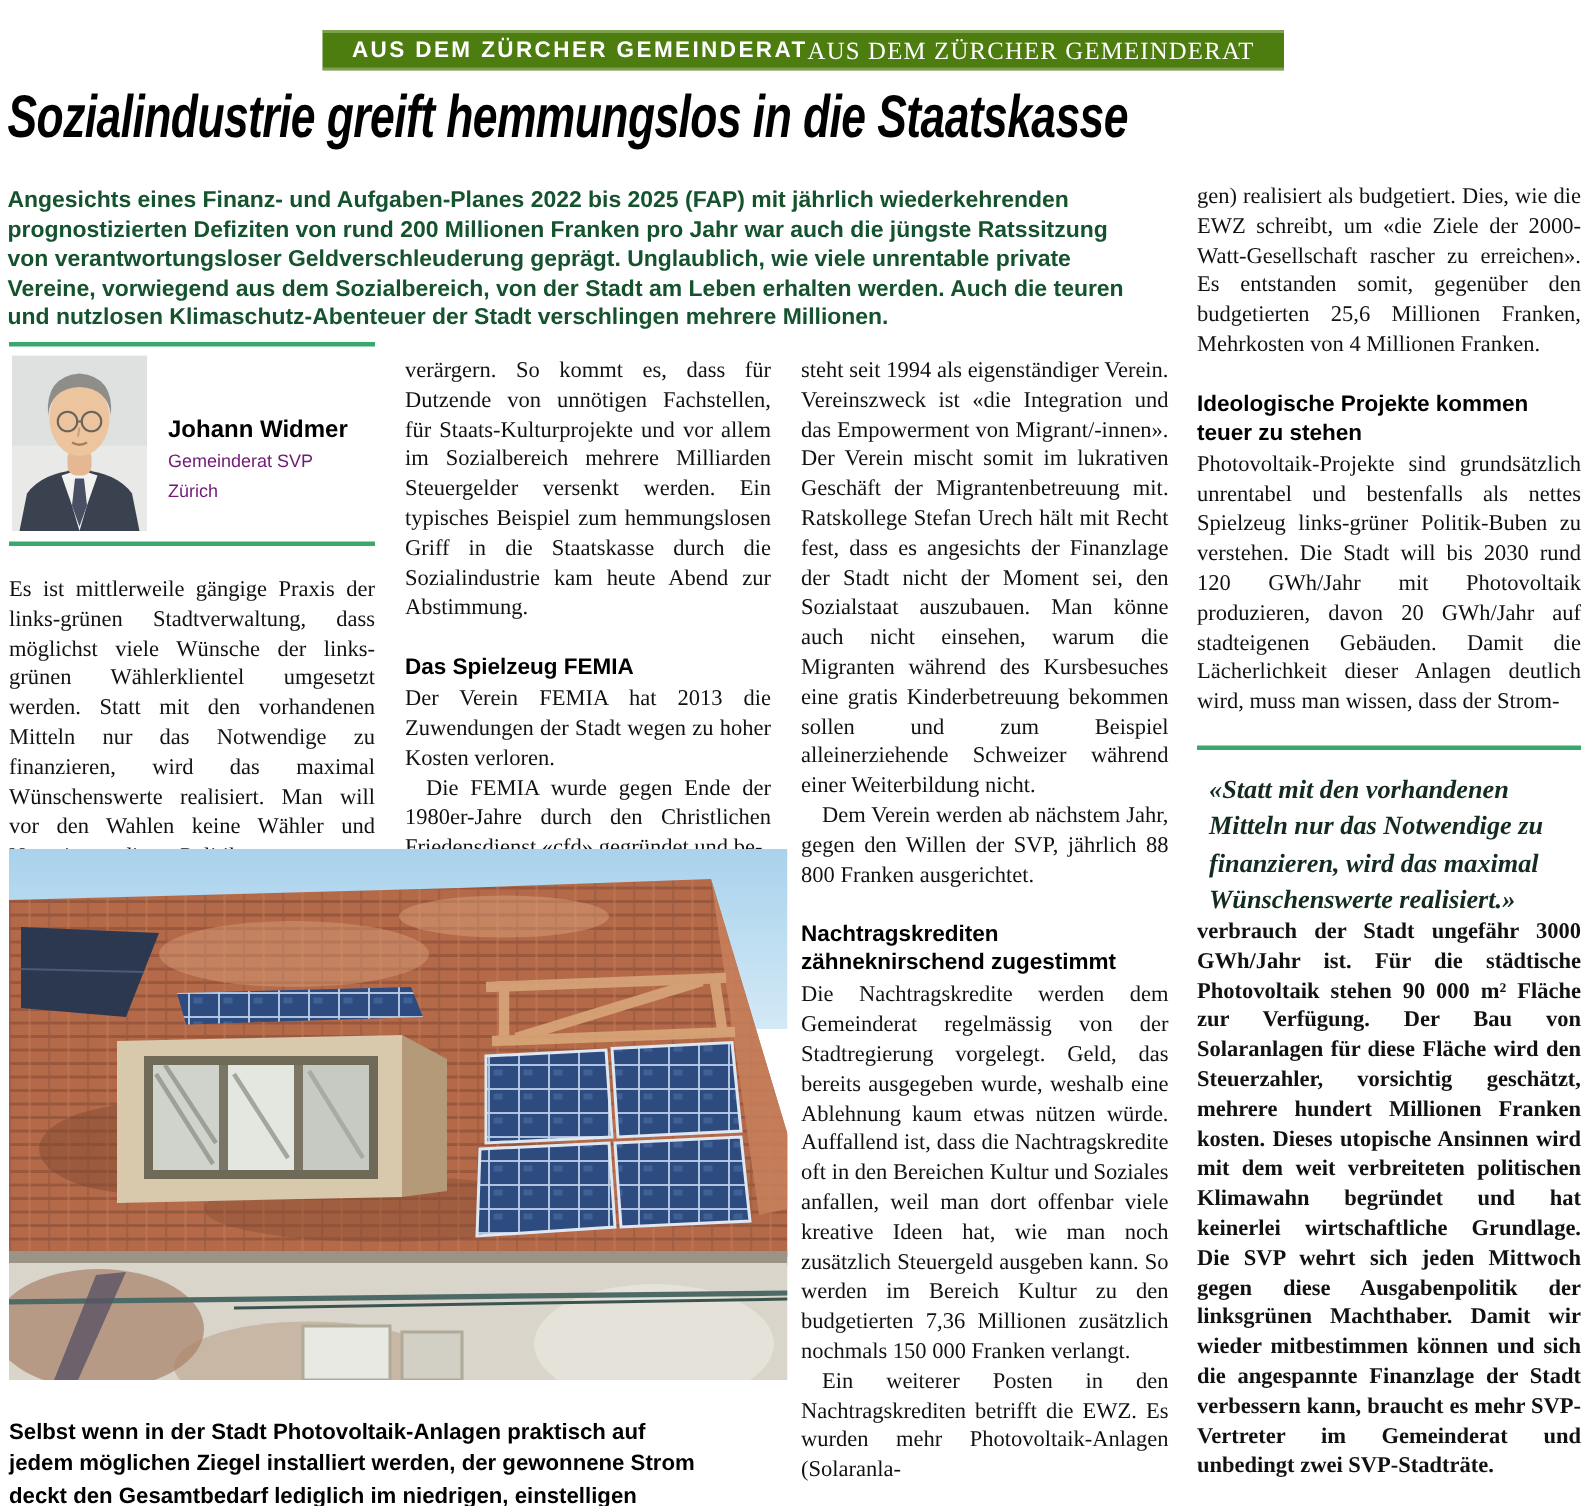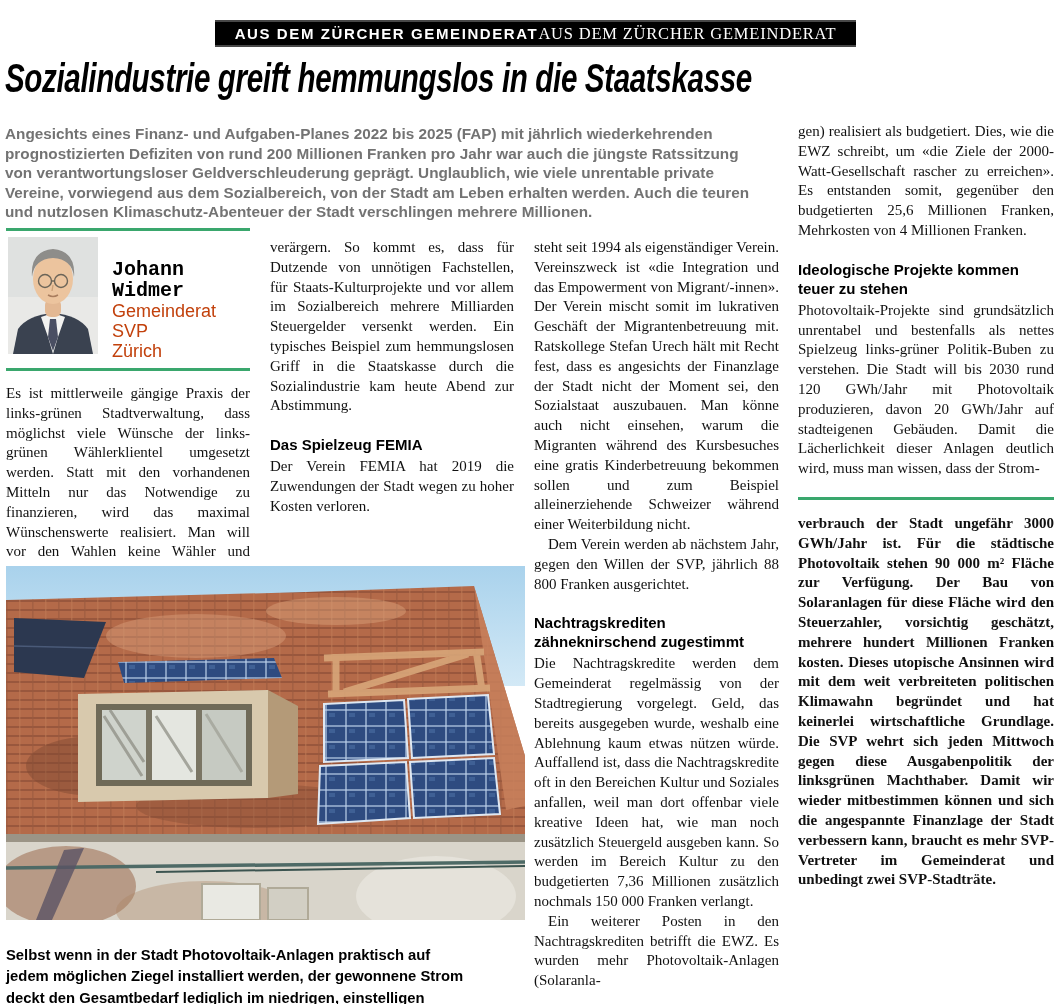--- a/index.html
+++ b/index.html
@@ -7,7 +7,7 @@
         font-family:"Liberation Serif",serif;color:#111;}
   
   .kicker-bar{position:absolute;left:215px;top:20px;width:641px;height:27px;
-      background:#000000;display:flex;align-items:center;justify-content:center;
+      background:#4d7c0f;display:flex;align-items:center;justify-content:center;
       box-shadow:inset 0 2px 0 rgba(255,255,255,.28), inset 0 -2px 0 rgba(255,255,255,.28);}
   .kicker-bold{font-family:"Liberation Sans",sans-serif;font-weight:bold;color:#fff;
       font-size:15px;letter-spacing:1.6px;white-space:pre;}

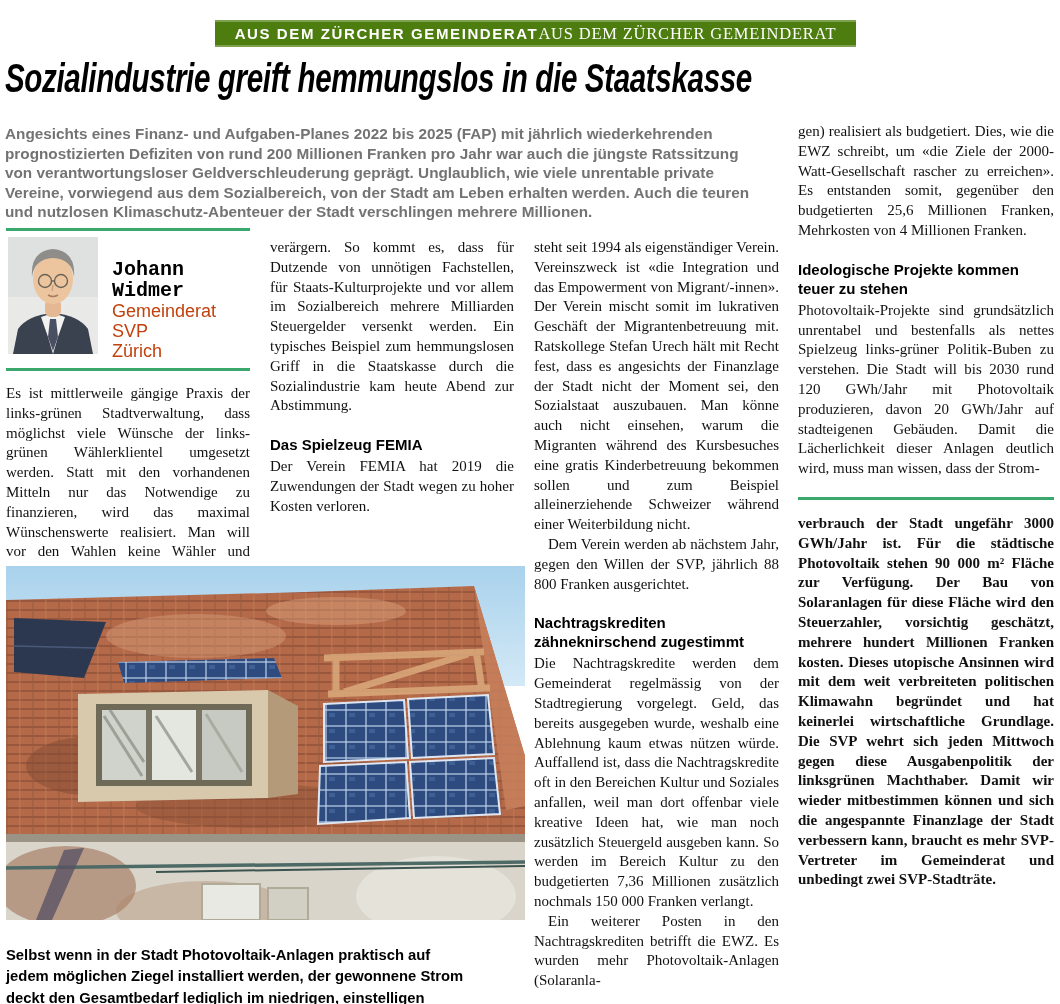--- a/index.html
+++ b/index.html
@@ -21,7 +21,7 @@
   
   .lede{position:absolute;left:5px;top:109px;width:750px;
       font-family:"Liberation Sans",sans-serif;font-weight:bold;font-size:15.3px;
-      line-height:19.4px;text-align:left;color:#737373;}
+      line-height:19.4px;text-align:left;color:#14532d;}
   
   .col{position:absolute;font-size:15px;line-height:19.8px;text-align:justify;
       hyphens:auto;margin-top:10px;-webkit-hyphens:auto;}

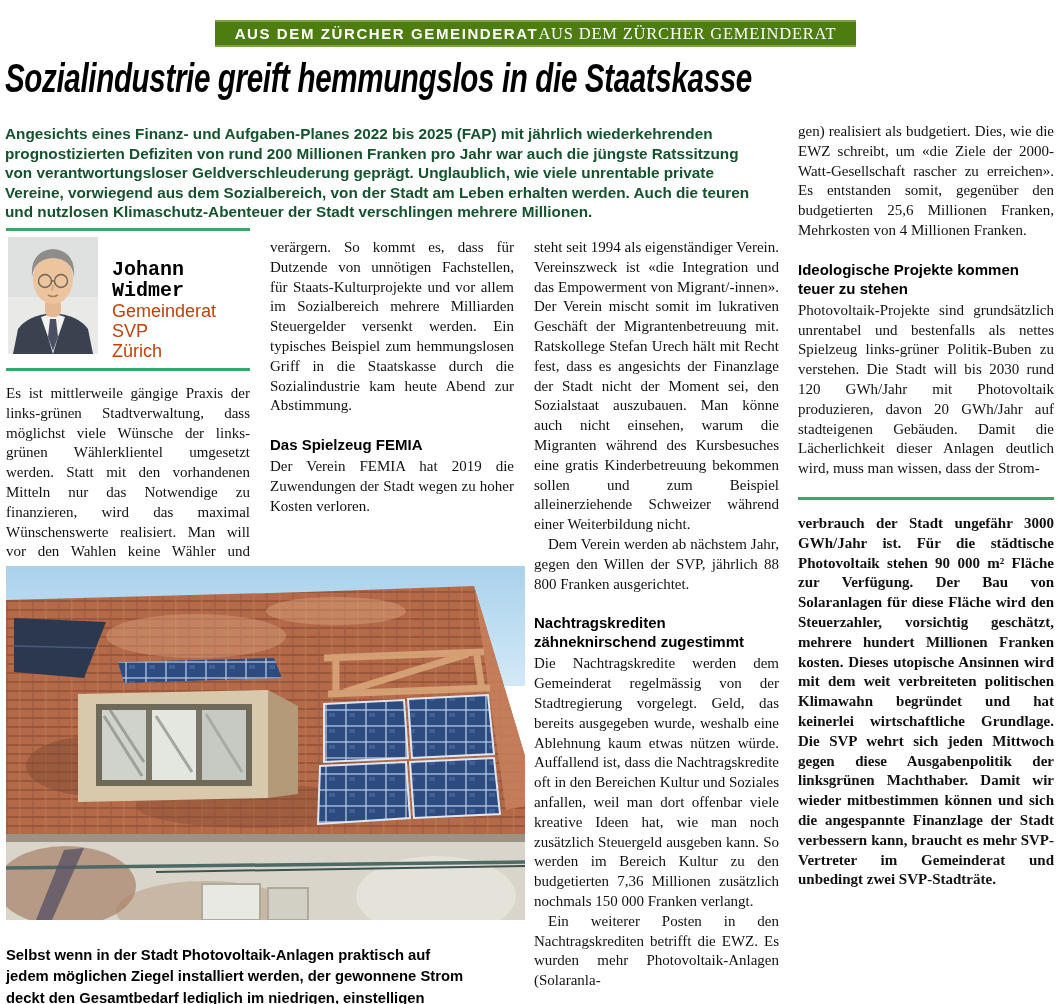--- a/index.html
+++ b/index.html
@@ -39,7 +39,7 @@
   .author-row{display:flex;padding:6px 0 7px 2px;}
   .author-photo{width:90px;height:117px;flex:0 0 auto;display:block;}
   .author-meta{margin-left:14px;display:flex;flex-direction:column;justify-content:center;padding-top:22px;}
-  .author-name{font-family:Liberation Mono, monospace;font-weight:bold;font-size:20px;line-height:21px;color:#000;}
+  .author-name{font-family:Liberation Sans, sans-serif;font-weight:bold;font-size:16px;line-height:21px;color:#000;}
   .author-role,.author-city{font-family:"Liberation Sans",sans-serif;font-size:18px;line-height:20px;color:#c2410c;}
   
   .pullquote{margin-top:18px;}

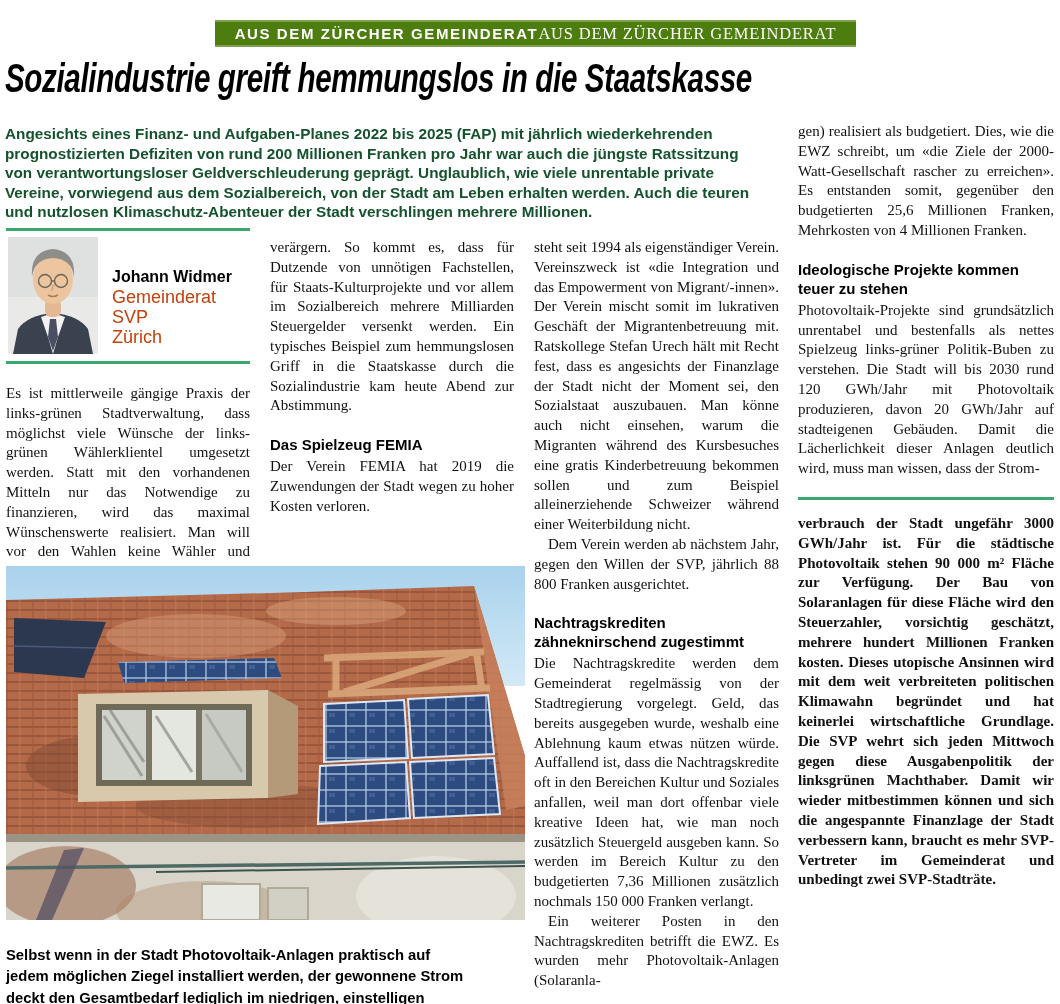--- a/index.html
+++ b/index.html
@@ -40,7 +40,7 @@
   .author-photo{width:90px;height:117px;flex:0 0 auto;display:block;}
   .author-meta{margin-left:14px;display:flex;flex-direction:column;justify-content:center;padding-top:22px;}
   .author-name{font-family:Liberation Sans, sans-serif;font-weight:bold;font-size:16px;line-height:21px;color:#000;}
-  .author-role,.author-city{font-family:"Liberation Sans",sans-serif;font-size:18px;line-height:20px;color:#c2410c;}
+  .author-role,.author-city{font-family:"Liberation Sans",sans-serif;font-size:12px;line-height:20px;color:#701a75;}
   
   .pullquote{margin-top:18px;}
   .pullquote .rule{margin-bottom:14px;}

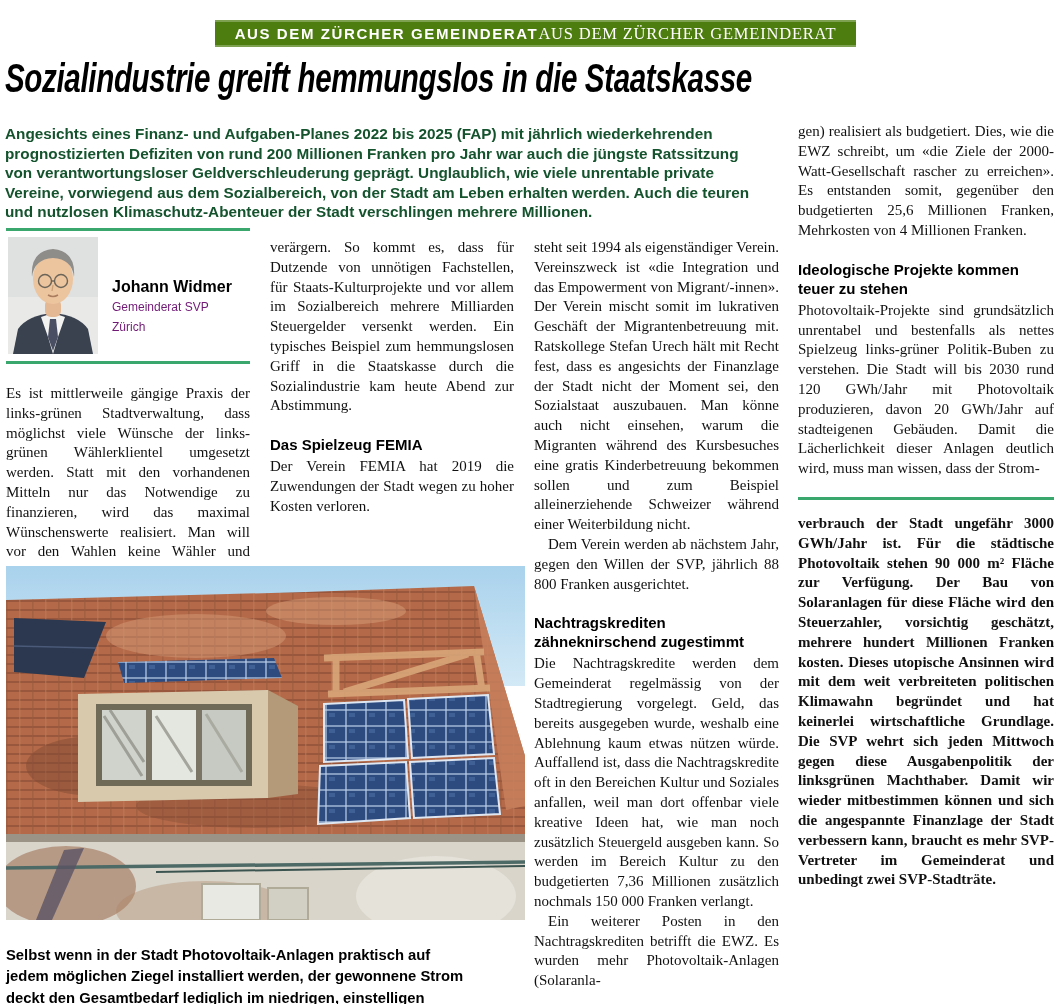--- a/index.html
+++ b/index.html
@@ -109,7 +109,7 @@
   <div class="col" id="col2">
     <p>verärgern. So kommt es, dass für Dutzende von unnötigen Fachstellen, für Staats-Kulturprojekte und vor allem im Sozialbereich mehrere Milliarden Steuergelder versenkt werden. Ein typisches Beispiel zum hemmungslosen Griff in die Staatskasse durch die Sozialindustrie kam heute Abend zur Abstimmung.</p>
     <h3 class="subhead">Das Spielzeug FEMIA</h3>
-    <p>Der Verein FEMIA hat 2019 die Zuwendungen der Stadt wegen zu hoher Kosten verloren.</p>
+    <p>Der Verein FEMIA hat 2013 die Zuwendungen der Stadt wegen zu hoher Kosten verloren.</p>
   </div>
 
   <div class="col" id="col3">

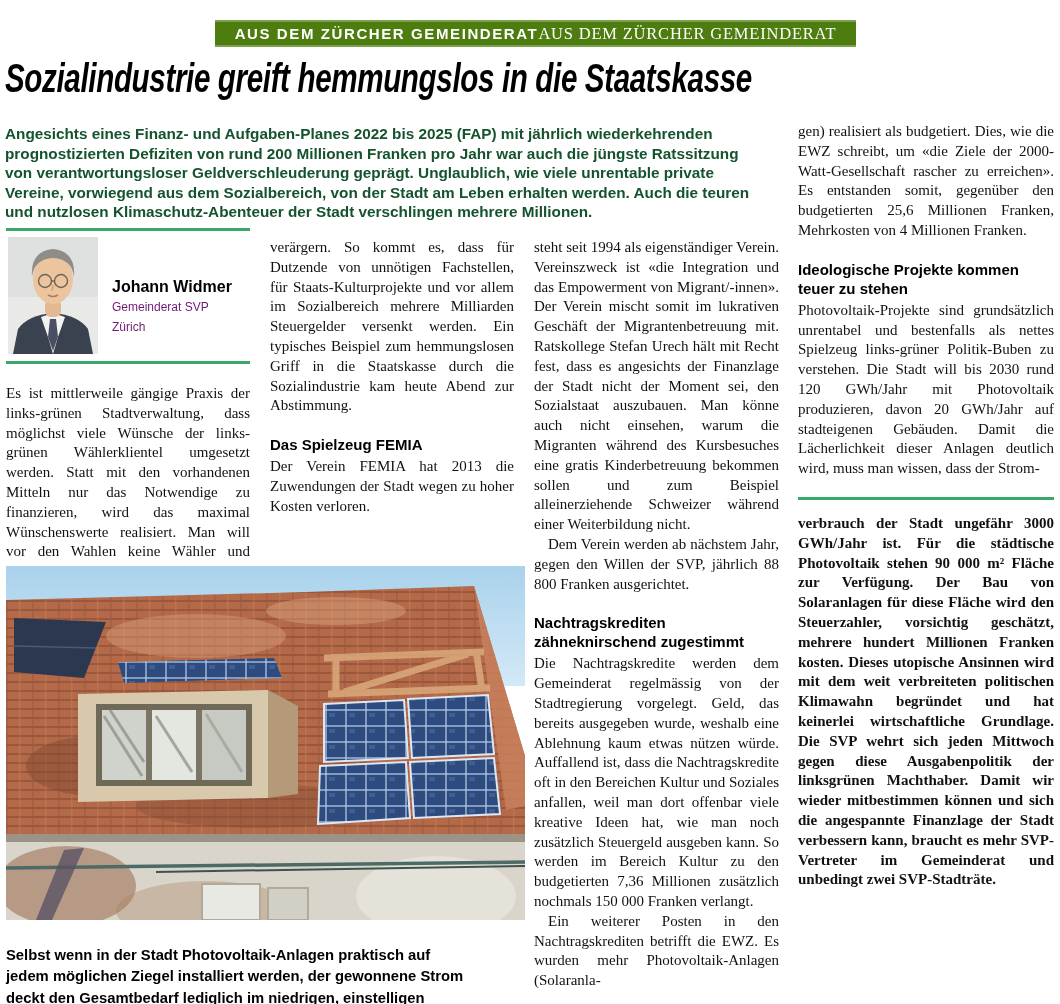--- a/index.html
+++ b/index.html
@@ -110,6 +110,7 @@
     <p>verärgern. So kommt es, dass für Dutzende von unnötigen Fachstellen, für Staats-Kulturprojekte und vor allem im Sozialbereich mehrere Milliarden Steuergelder versenkt werden. Ein typisches Beispiel zum hemmungslosen Griff in die Staatskasse durch die Sozialindustrie kam heute Abend zur Abstimmung.</p>
     <h3 class="subhead">Das Spielzeug FEMIA</h3>
     <p>Der Verein FEMIA hat 2013 die Zuwendungen der Stadt wegen zu hoher Kosten verloren.</p>
+    <p class="ind">Die FEMIA wurde gegen Ende der 1980er-Jahre durch den Christlichen Friedensdienst «cfd» gegründet und be-</p>
   </div>
 
   <div class="col" id="col3">

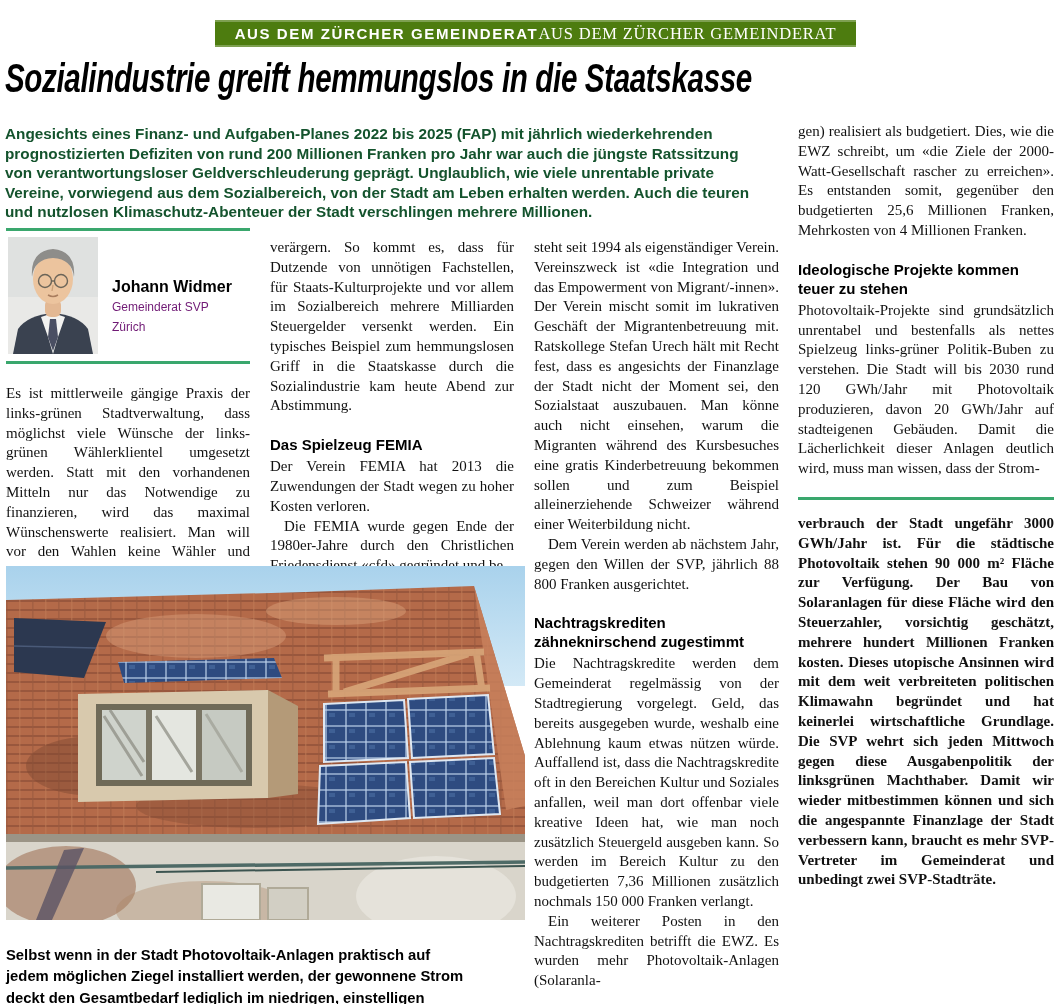--- a/index.html
+++ b/index.html
@@ -127,6 +127,7 @@
     <p>Photovoltaik-Projekte sind grundsätzlich unrentabel und bestenfalls als nettes Spielzeug links-grüner Politik-Buben zu verstehen. Die Stadt will bis 2030 rund 120 GWh/Jahr mit Photovoltaik produzieren, davon 20 GWh/Jahr auf stadteigenen Gebäuden. Damit die Lächerlichkeit dieser Anlagen deutlich wird, muss man wissen, dass der Strom-</p>
     <div class="pullquote">
       <div class="rule"></div>
+      <div class="pullquote-text">«Statt mit den vorhandenen Mitteln nur das Notwendige zu finanzieren, wird das maximal Wünschenswerte realisiert.»</div>
     </div>
     <p class="after-quote">verbrauch der Stadt ungefähr 3000 GWh/Jahr ist. Für die städtische Photovoltaik stehen 90 000 m² Fläche zur Verfügung. Der Bau von Solaranlagen für diese Fläche wird den Steuerzahler, vorsichtig geschätzt, mehrere hundert Millionen Franken kosten. Dieses utopische Ansinnen wird mit dem weit verbreiteten politischen Klimawahn begründet und hat keinerlei wirtschaftliche Grundlage. Die SVP wehrt sich jeden Mittwoch gegen diese Ausgabenpolitik der linksgrünen Machthaber. Damit wir wieder mitbestimmen können und sich die angespannte Finanzlage der Stadt verbessern kann, braucht es mehr SVP-Vertreter im Gemeinderat und unbedingt zwei SVP-Stadträte.</p>
   </div>

